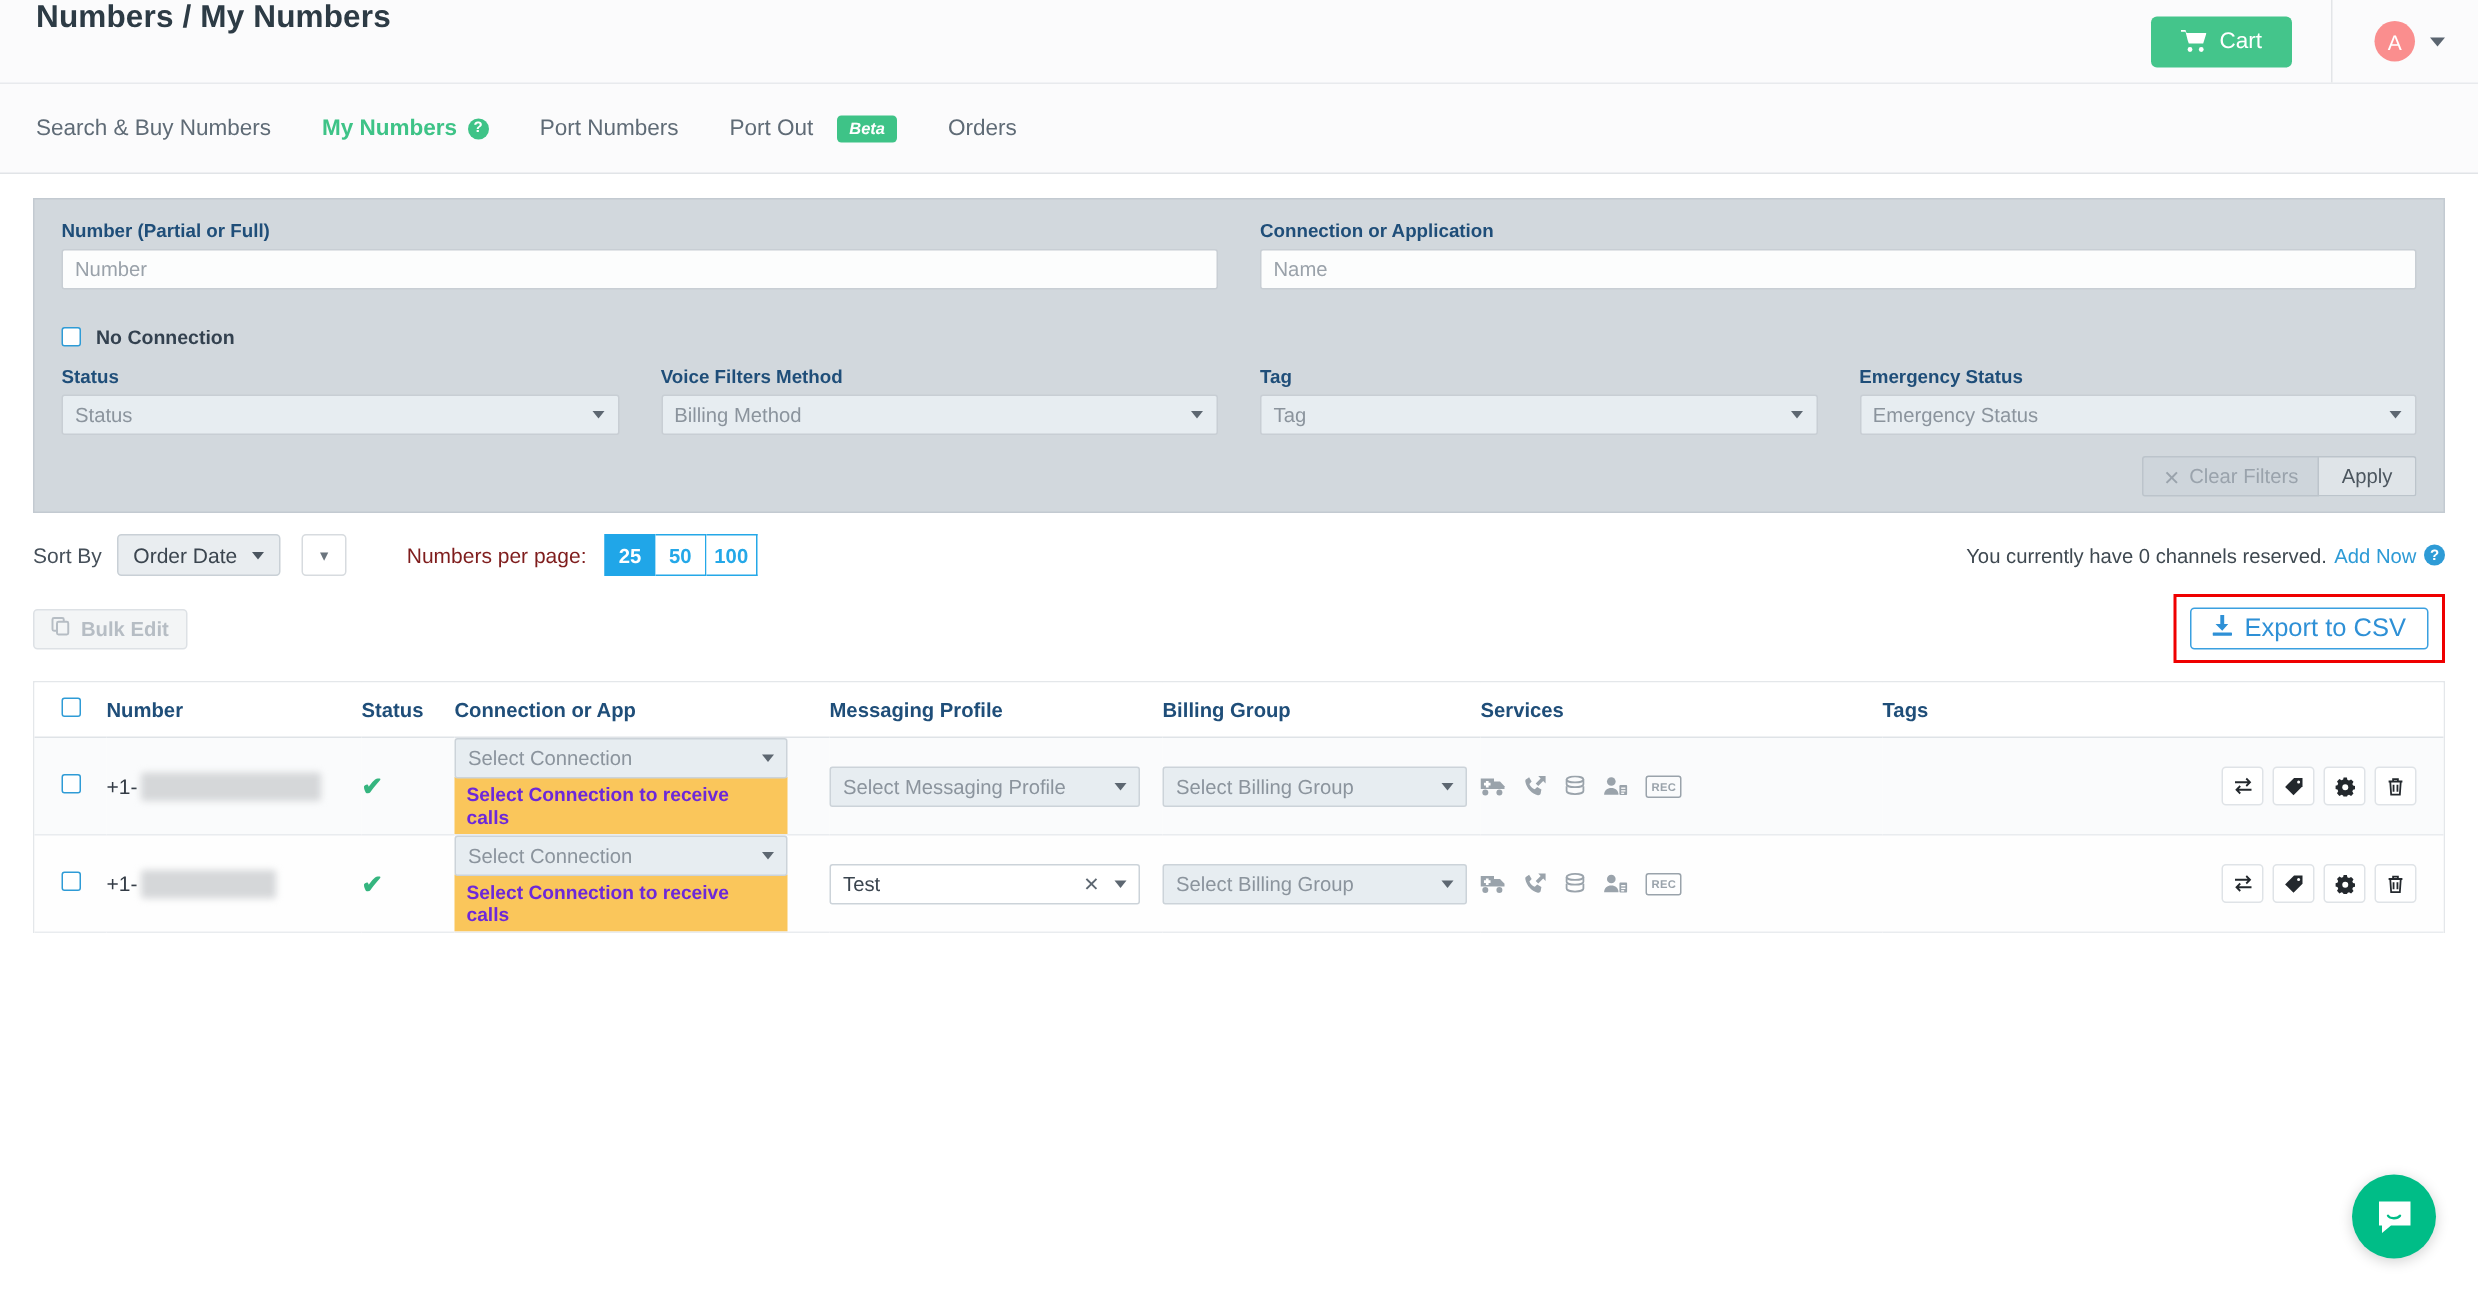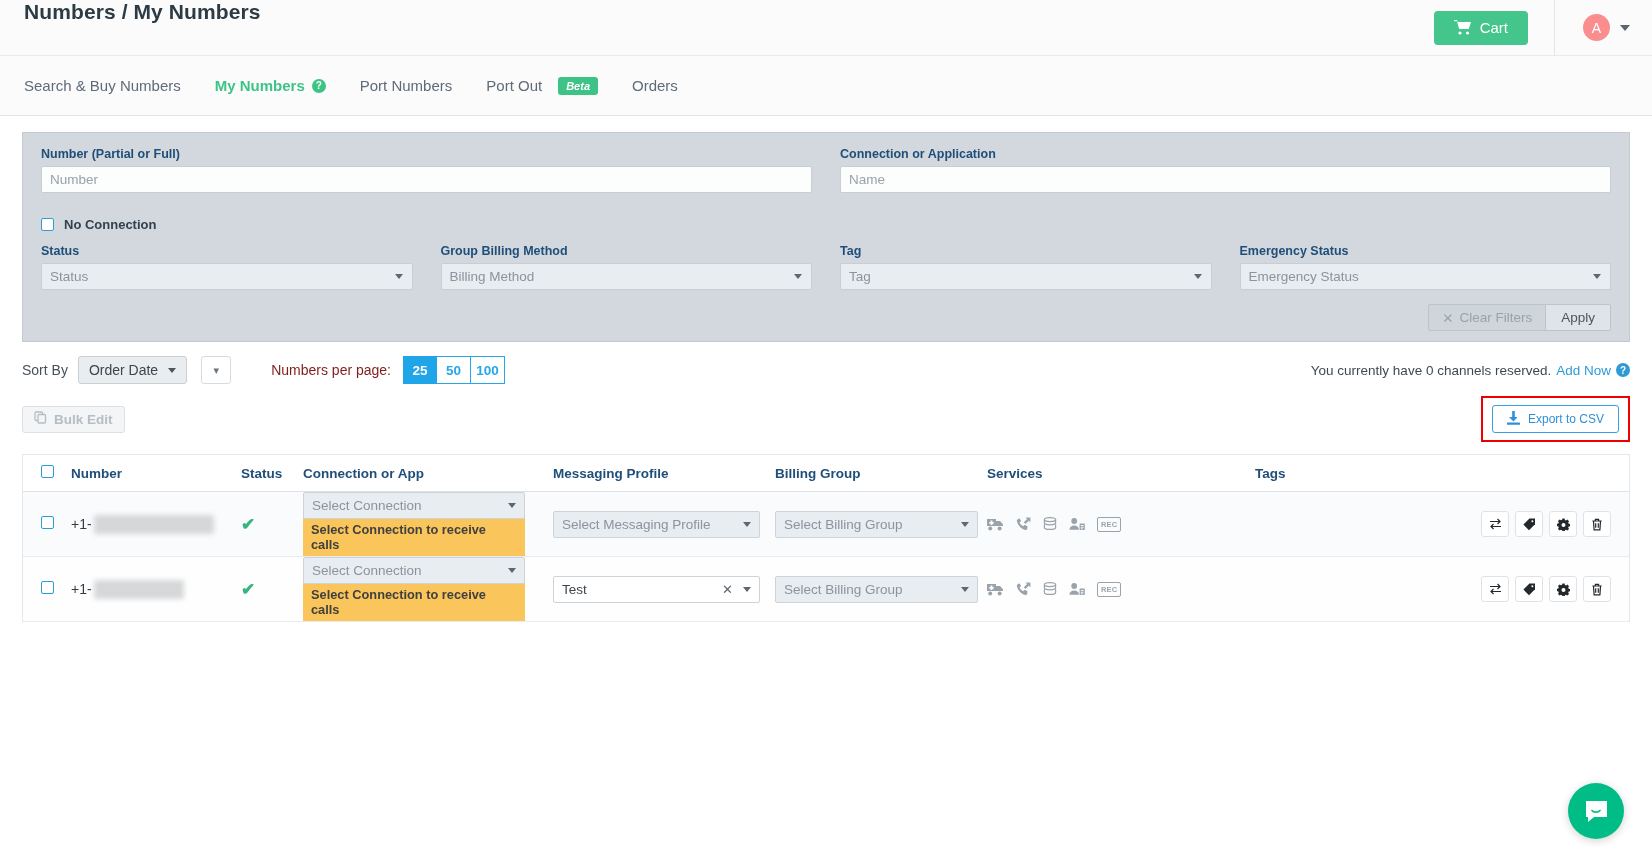--- a/index.html
+++ b/index.html
@@ -230,7 +230,7 @@
       </div>
     </div>
     <div class="sel-col">
-      <div class="f-label">Group Billing Method</div>
+      <div class="f-label">Voice Filters Method</div>
       <div class="select">
         <span>Billing Method</span>
         <span class="arrow"></span>

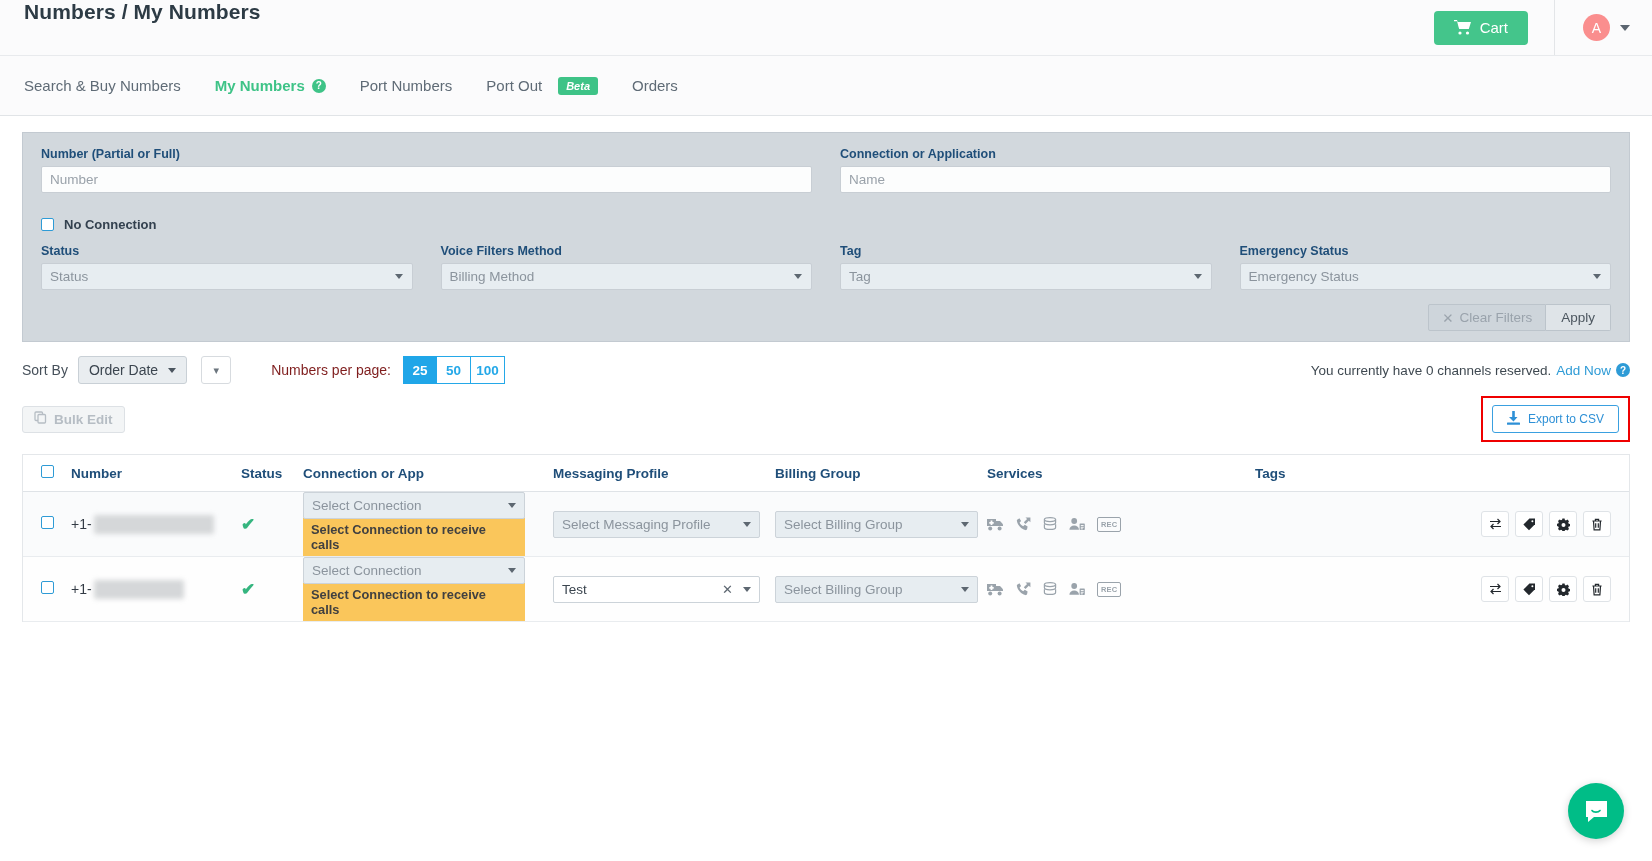--- a/index.html
+++ b/index.html
@@ -108,7 +108,7 @@
   }
   .export-wrap { margin-left:auto; border:2px solid #ef0000; padding:7px 9px; display:flex; }
   .export-btn {
-    background:#fff; border:1px solid #3aa0e0; border-radius:3px; color:#2e90d6; font-size:12px;
+    background:#fff; border:1px solid #3aa0e0; border-radius:3px; color:#2e90d6; font-size:17px;
     height:28px; padding:0 14px; display:flex; align-items:center; gap:8px; cursor:pointer;
   }
 

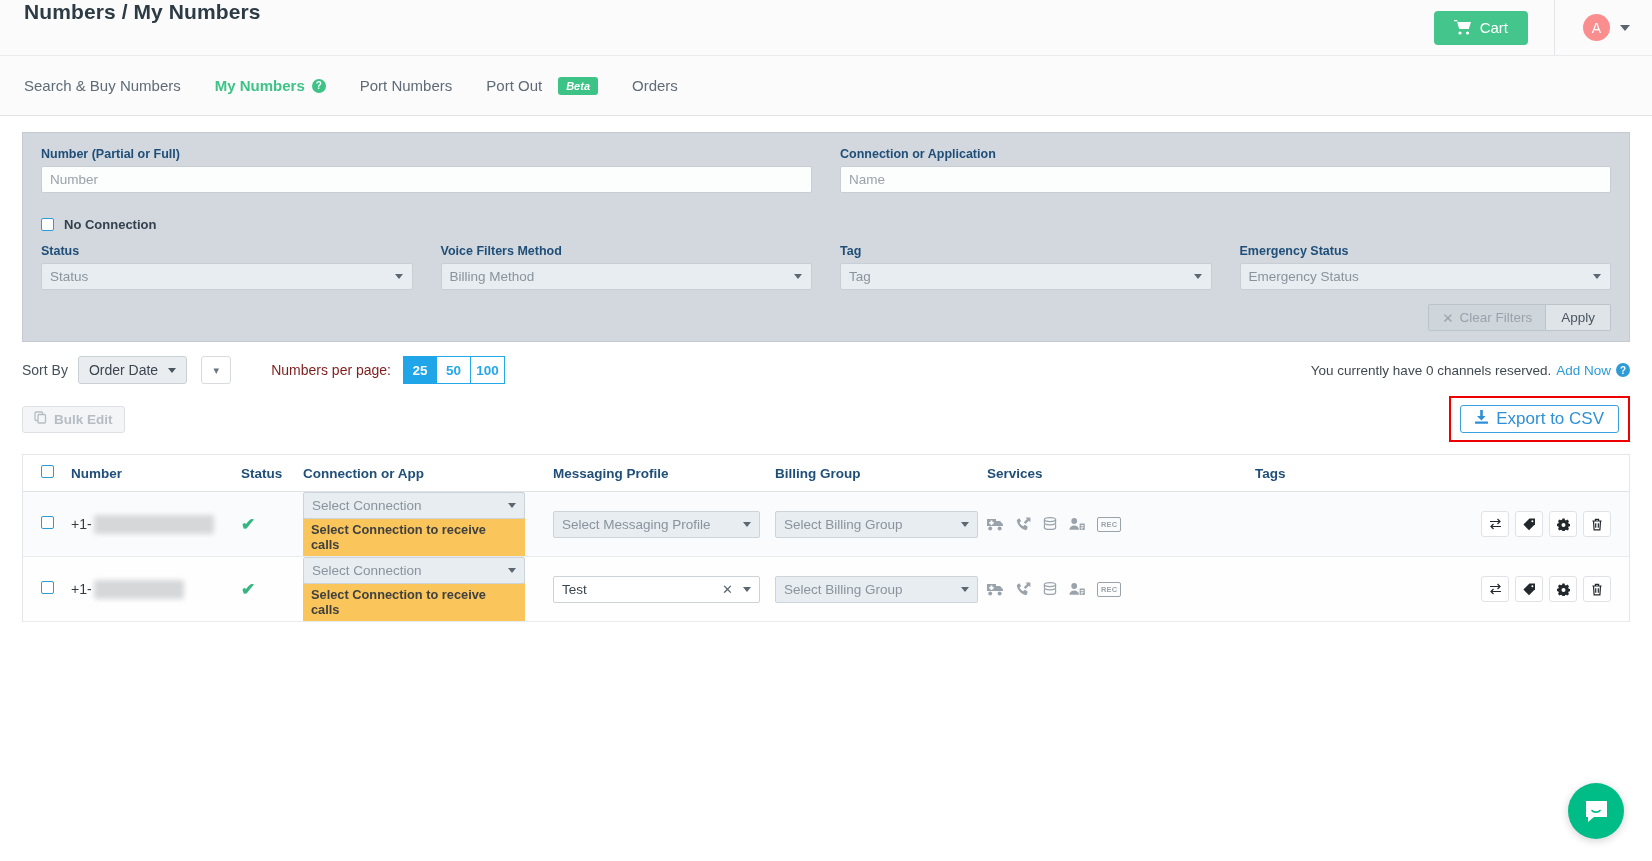--- a/index.html
+++ b/index.html
@@ -140,7 +140,7 @@
   .mini-select .arrow{position:absolute;right:8px;width:0;height:0;border-left:4px solid transparent;border-right:4px solid transparent;border-top:5px solid #5d6771;}
   .mini-select .clear-x { position:absolute; right:26px; color:#5d6771; font-size:13px; cursor:pointer;}
   .warn-bar {
-    background:#fac65b; color:#404040; font-size:12.8px; font-weight:bold;
+    background:#fac65b; color:#6d28d9; font-size:12.8px; font-weight:bold;
     padding:4px 8px; margin-top:-1px;
   }
   .svc-icons { display:flex; align-items:center; gap:12px; color:#9aa3ab; }

